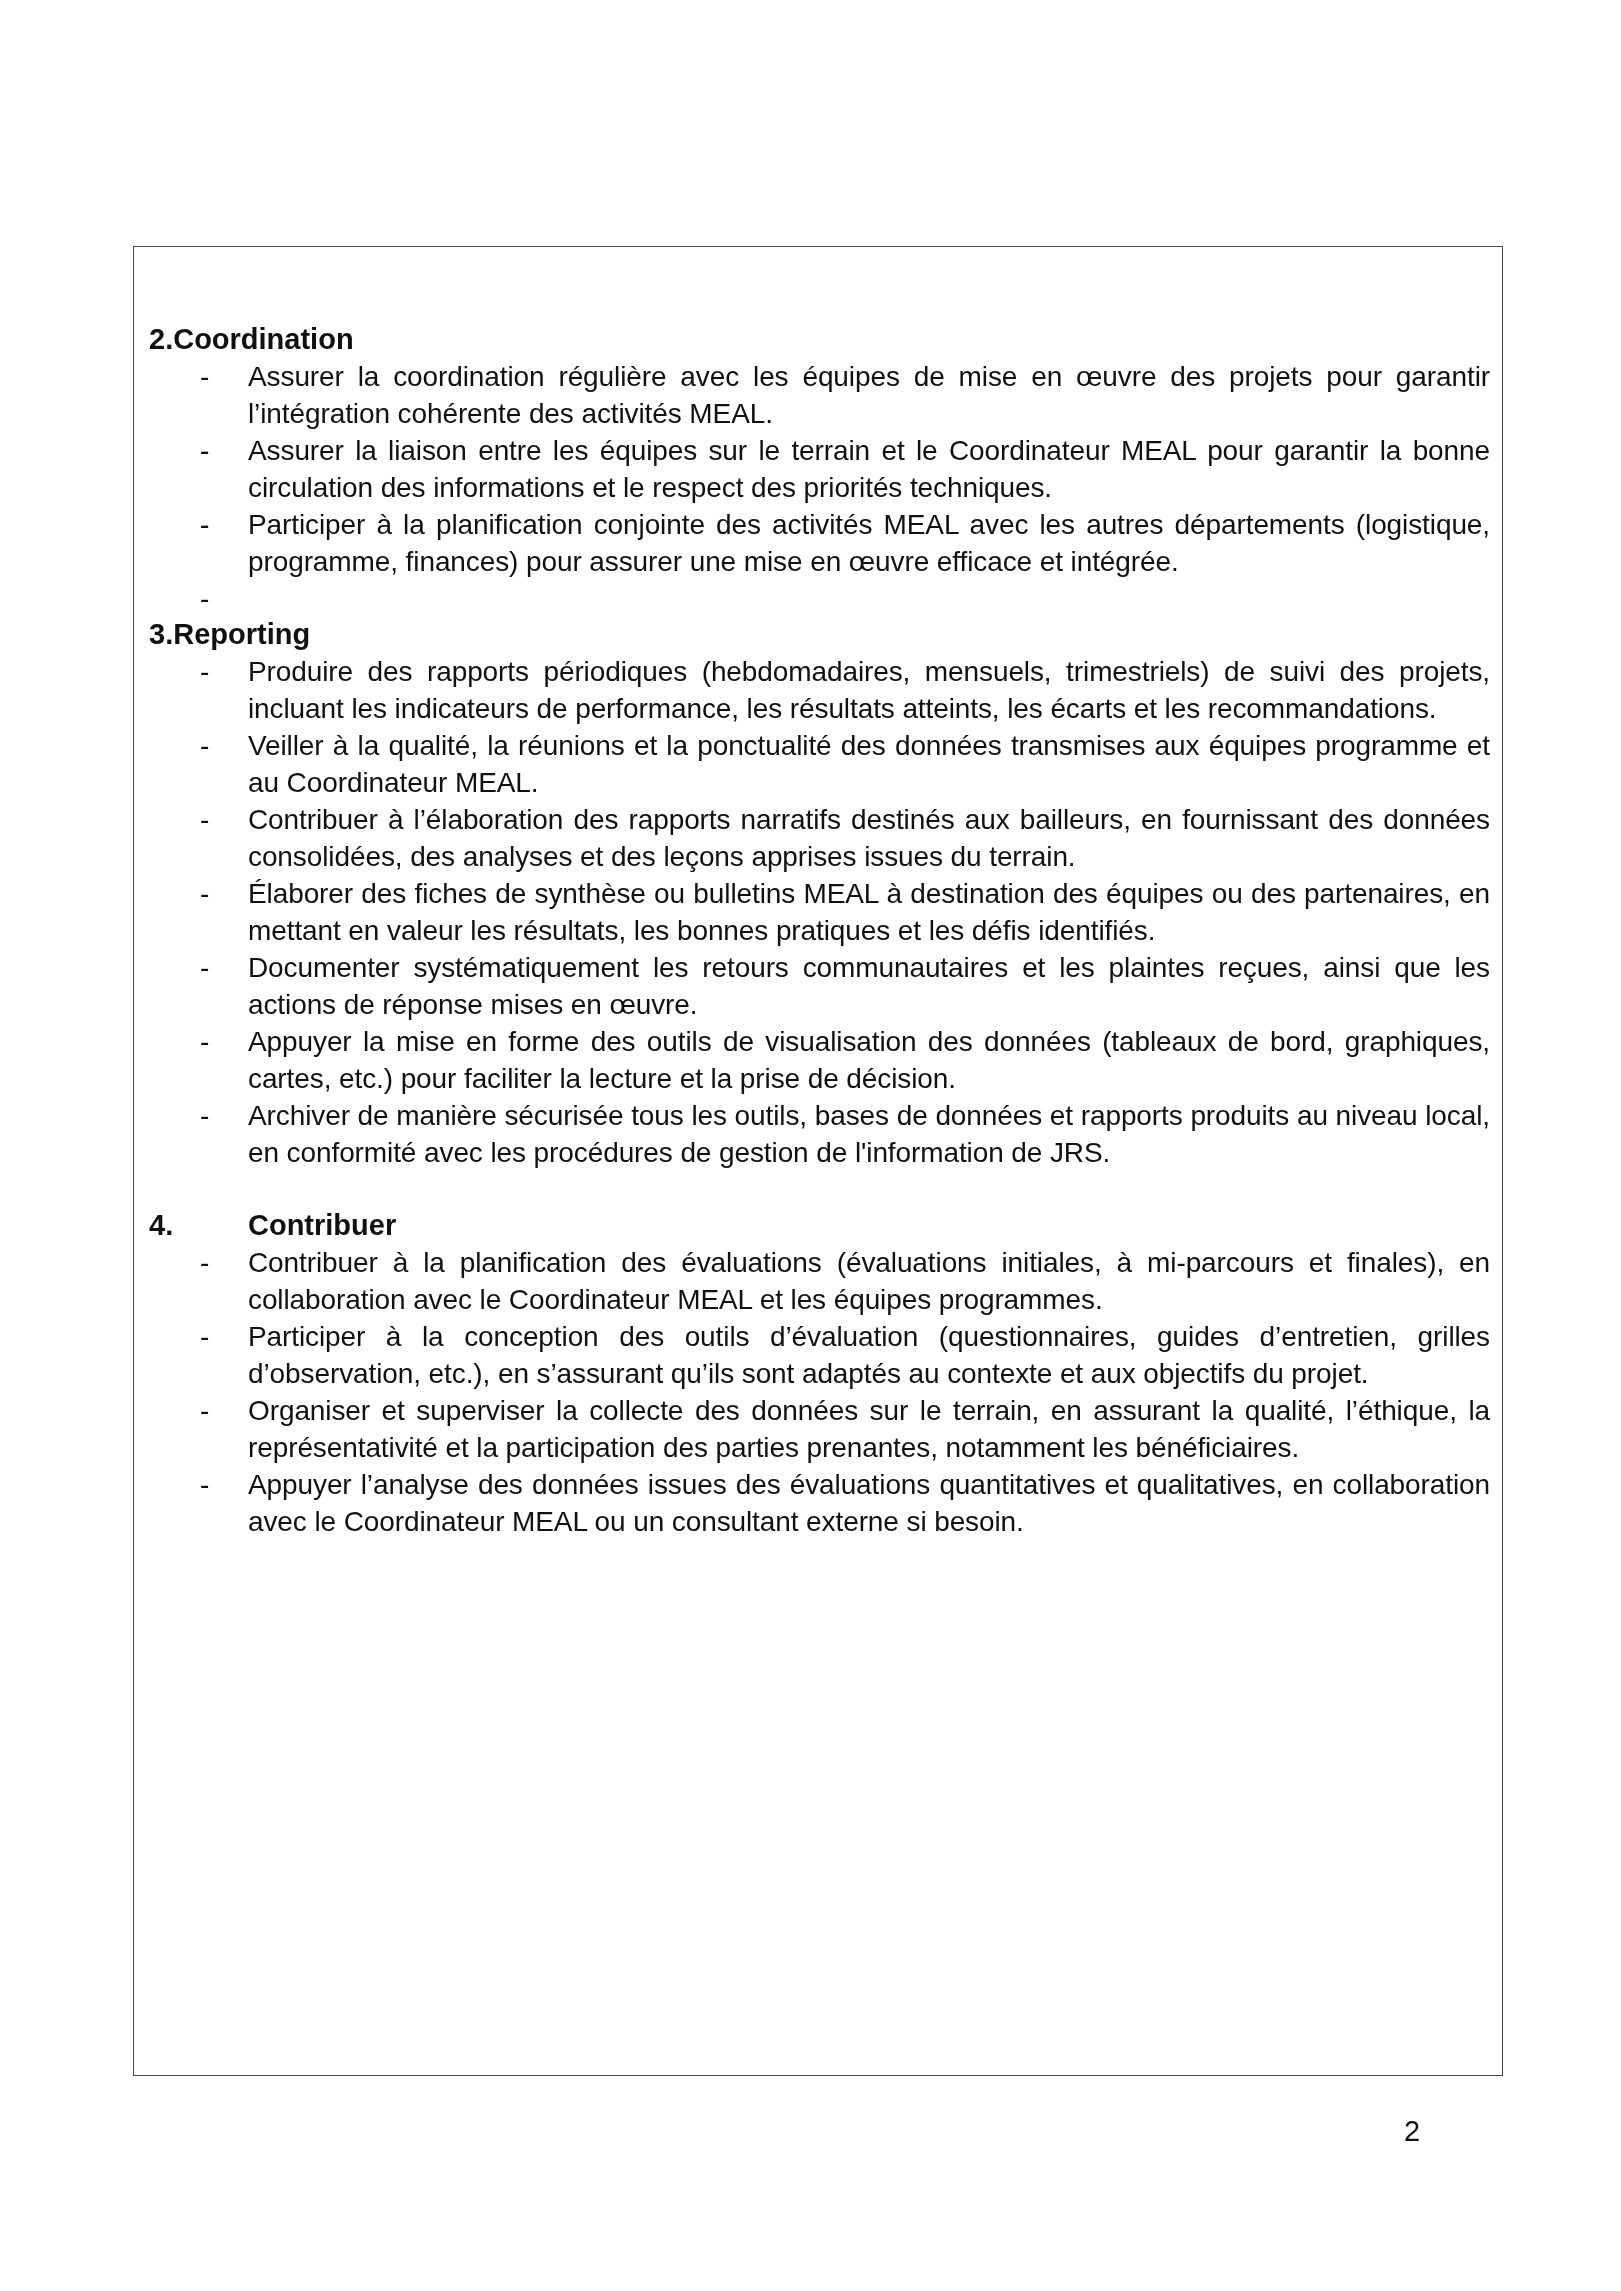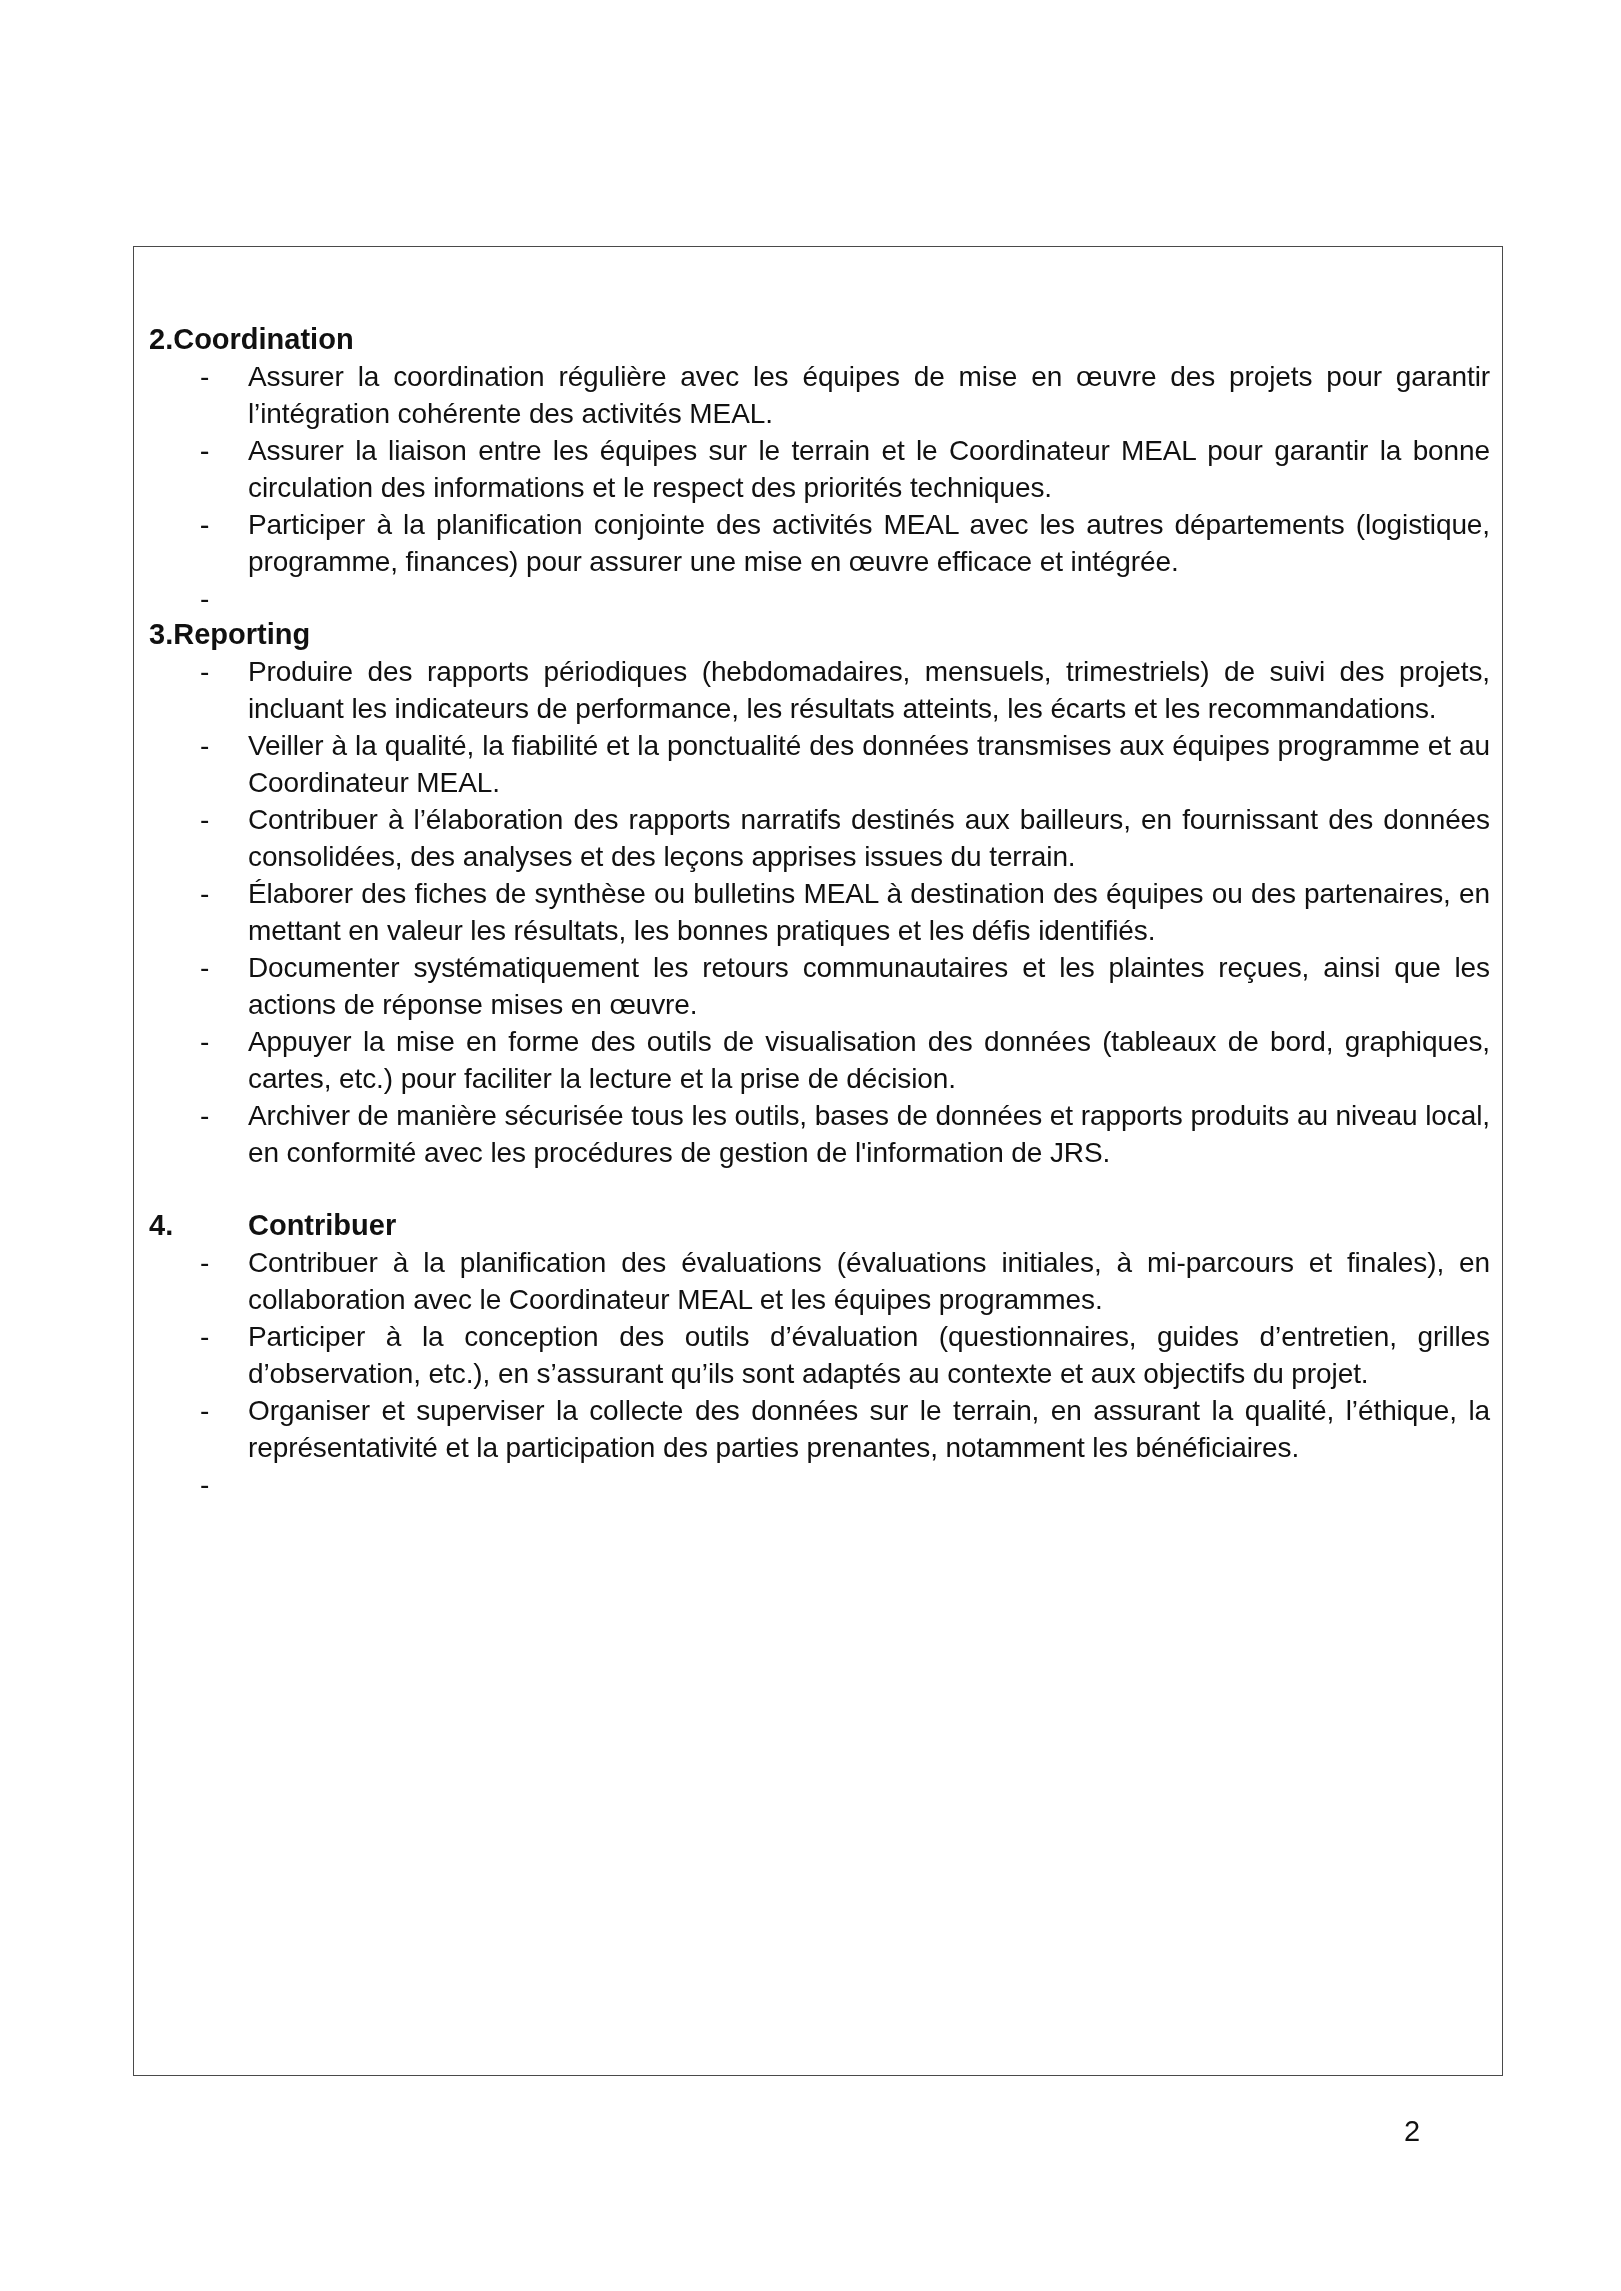--- a/index.html
+++ b/index.html
@@ -50,7 +50,7 @@
     </div>
     <ul class="items">
       <li class="item"><span class="dash">-</span><span>Produire des rapports périodiques (hebdomadaires, mensuels, trimestriels) de suivi des projets, incluant les indicateurs de performance, les résultats atteints, les écarts et les recommandations.</span></li>
-      <li class="item"><span class="dash">-</span><span>Veiller à la qualité, la fiabilité et la ponctualité des données transmises aux équipes programme et au Coordinateur MEAL.</span></li>
+      <li class="item"><span class="dash">-</span><span>Veiller à la qualité, la réunions et la ponctualité des données transmises aux équipes programme et au Coordinateur MEAL.</span></li>
       <li class="item"><span class="dash">-</span><span>Contribuer à l’élaboration des rapports narratifs destinés aux bailleurs, en fournissant des données consolidées, des analyses et des leçons apprises issues du terrain.</span></li>
       <li class="item"><span class="dash">-</span><span>Élaborer des fiches de synthèse ou bulletins MEAL à destination des équipes ou des partenaires, en mettant en valeur les résultats, les bonnes pratiques et les défis identifiés.</span></li>
       <li class="item"><span class="dash">-</span><span>Documenter systématiquement les retours communautaires et les plaintes reçues, ainsi que les actions de réponse mises en œuvre.</span></li>

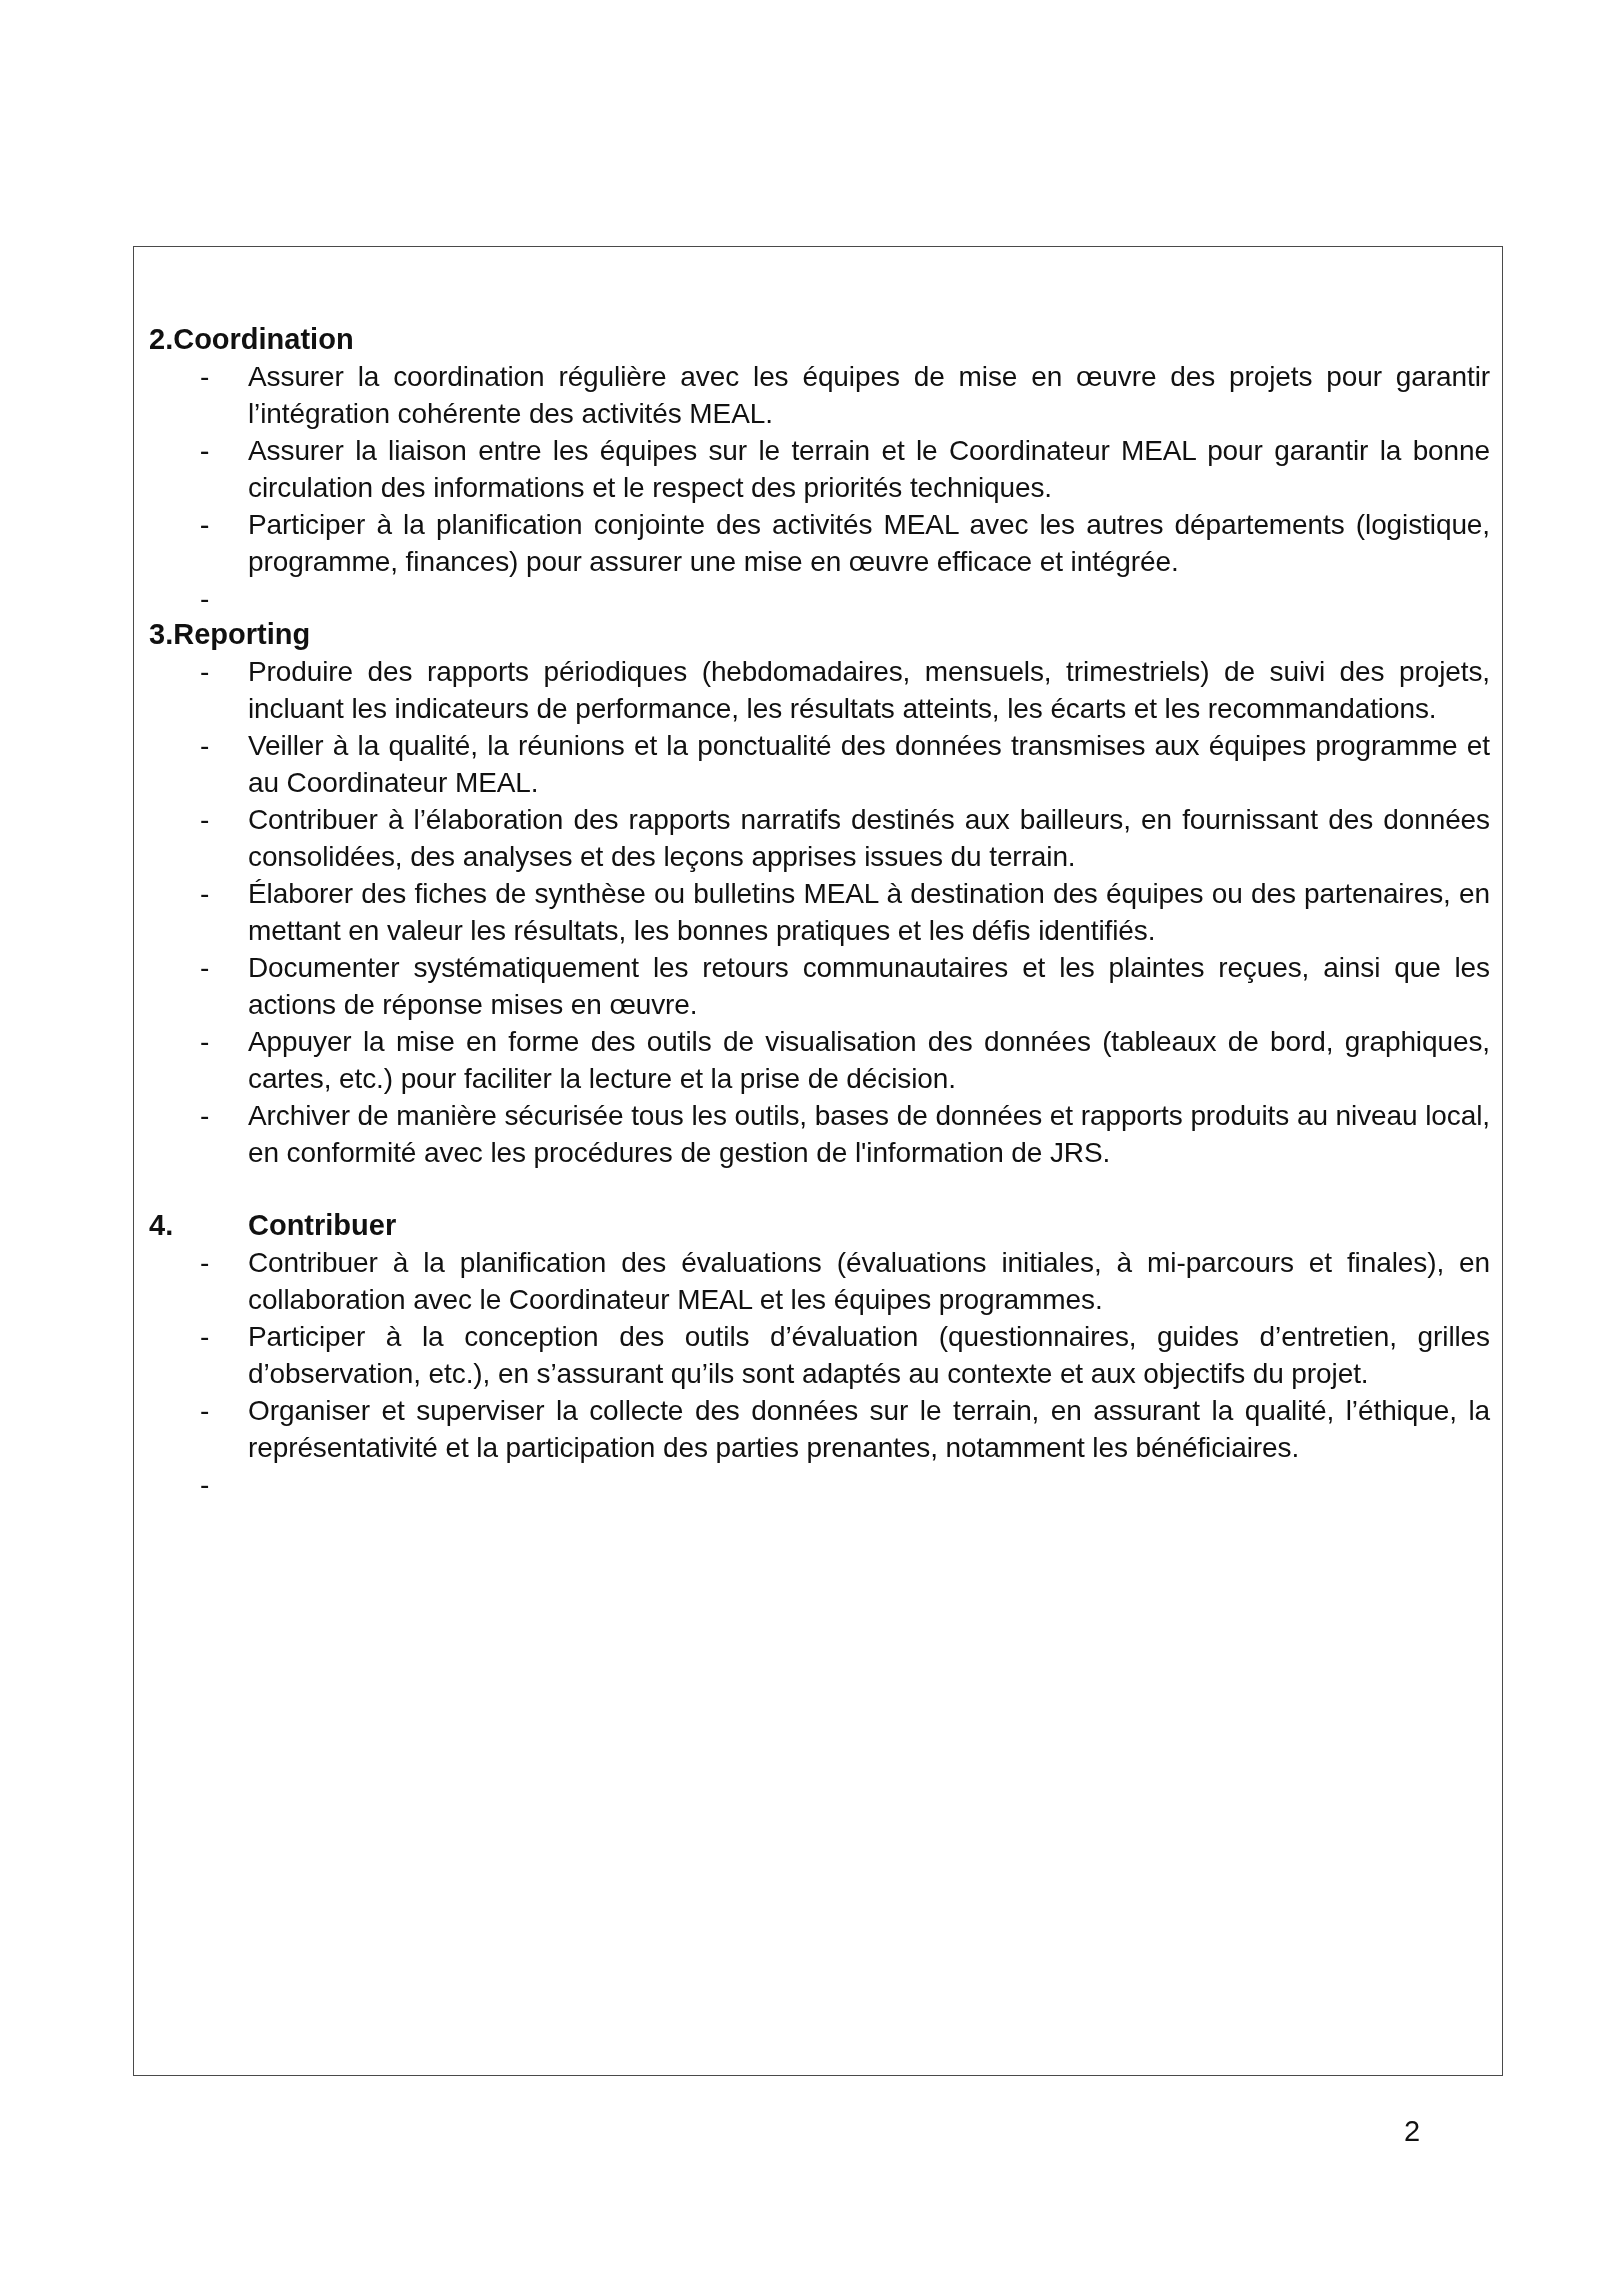--- a/index.html
+++ b/index.html
@@ -68,7 +68,7 @@
       <li class="item"><span class="dash">-</span><span>Contribuer à la planification des évaluations (évaluations initiales, à mi-parcours et finales), en collaboration avec le Coordinateur MEAL et les équipes programmes.</span></li>
       <li class="item"><span class="dash">-</span><span> Participer à la conception des outils d’évaluation (questionnaires, guides d’entretien, grilles d’observation, etc.), en s’assurant qu’ils sont adaptés au contexte et aux objectifs du projet.</span></li>
       <li class="item"><span class="dash">-</span><span>Organiser et superviser la collecte des données sur le terrain, en assurant la qualité, l’éthique, la représentativité et la participation des parties prenantes, notamment les bénéficiaires.</span></li>
-      <li class="item"><span class="dash">-</span></li>
+      <li class="item"><span class="dash">-</span><span>Appuyer l’analyse des données issues des évaluations quantitatives et qualitatives, en collaboration avec le Coordinateur MEAL ou un consultant externe si besoin.</span></li>
     </ul>
   </div>
 

